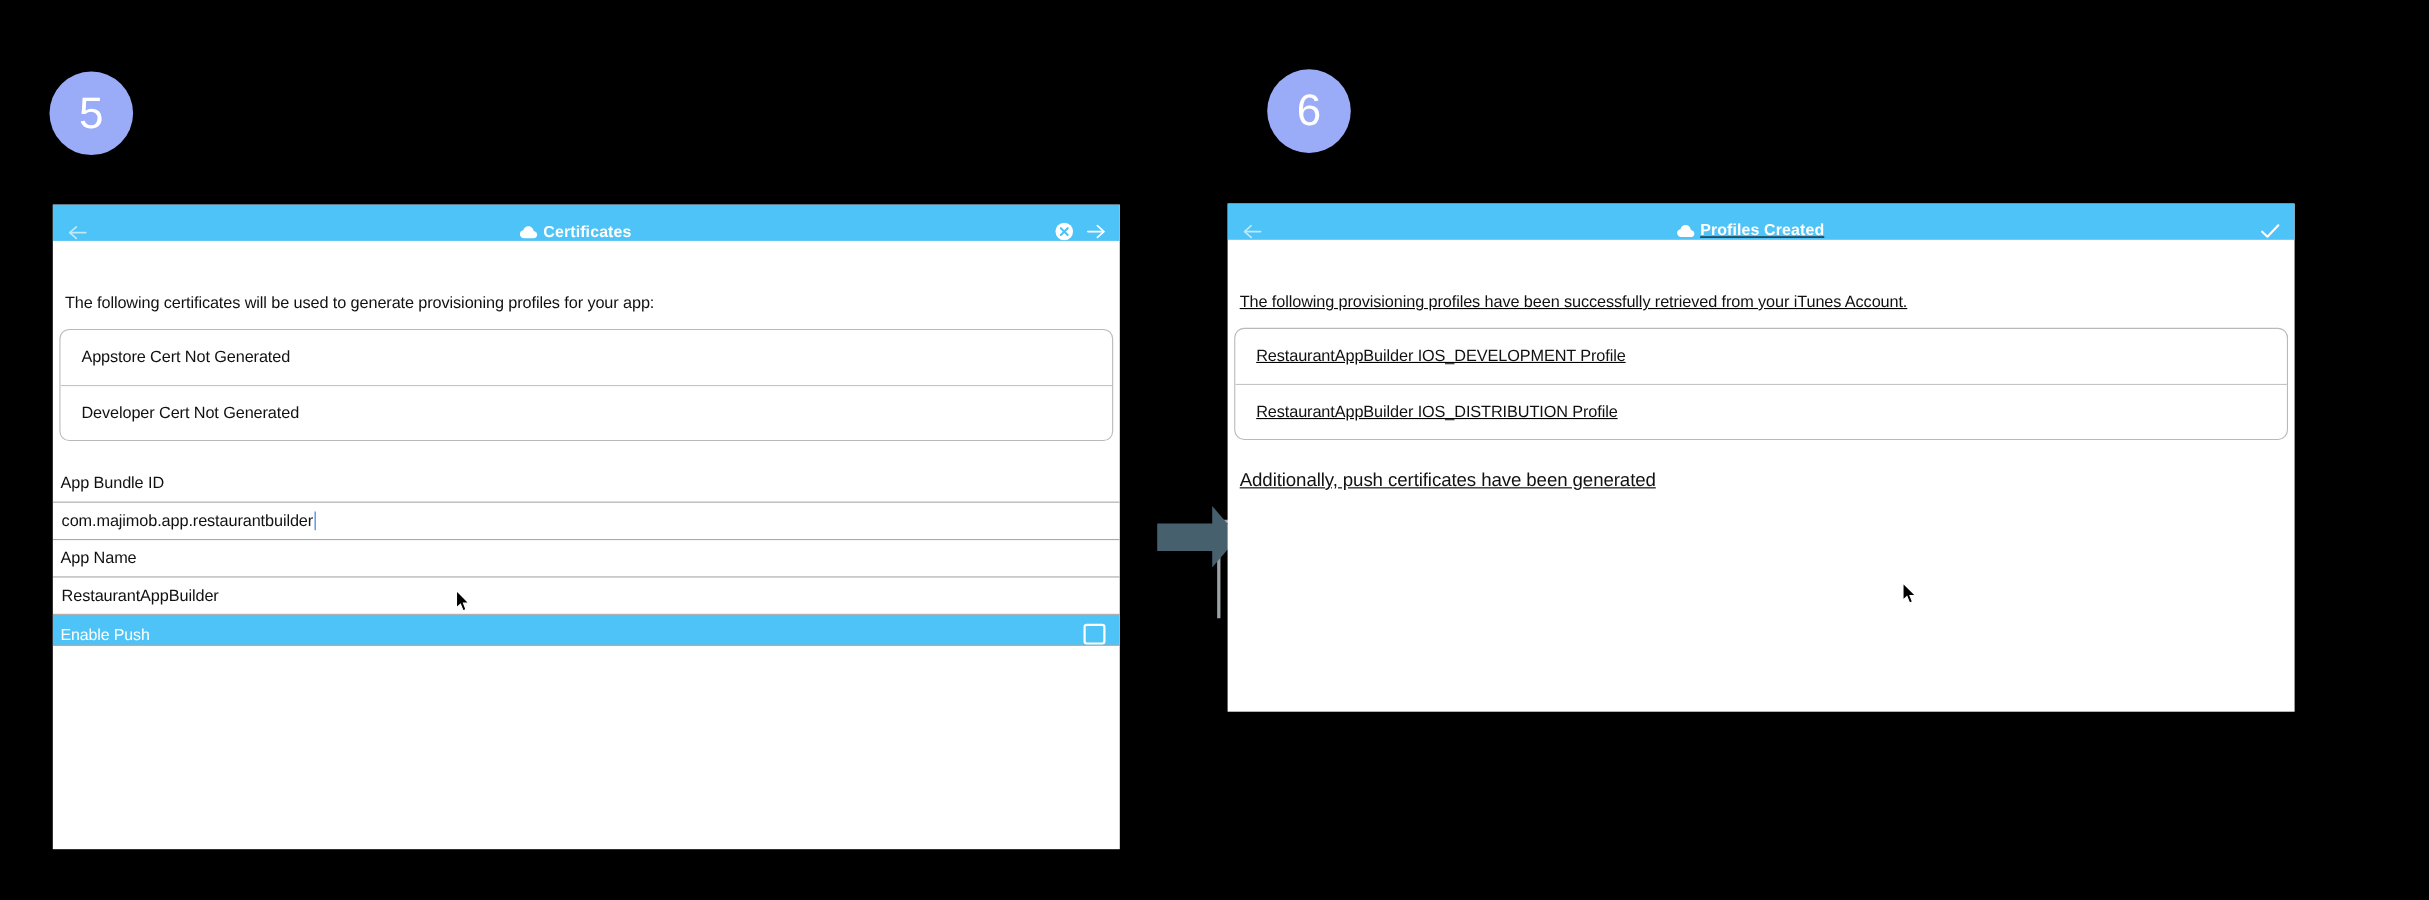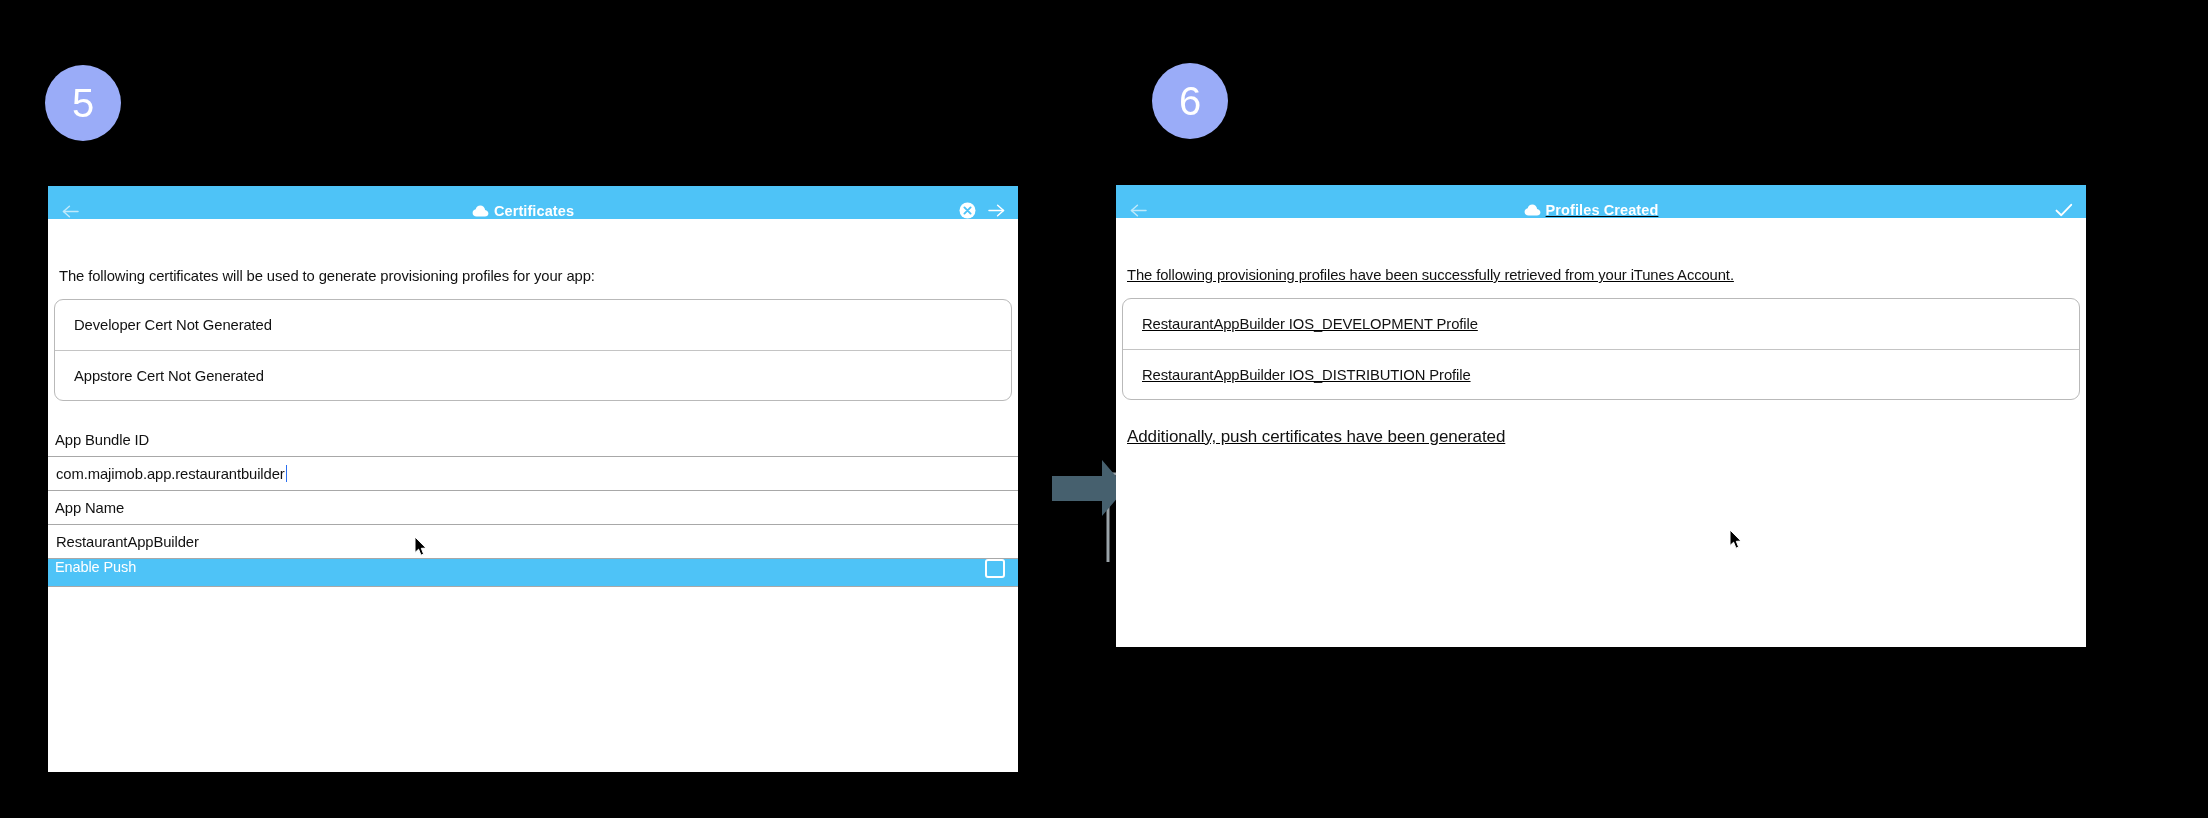--- a/index.html
+++ b/index.html
@@ -261,8 +261,8 @@
     <div class="intro">The following certificates will be used to generate provisioning profiles for your app:</div>
 
     <div class="group-list">
+      <div class="group-item">Appstore Cert Not Generated</div>
       <div class="group-item">Developer Cert Not Generated</div>
-      <div class="group-item">Appstore Cert Not Generated</div>
     </div>
 
     <div style="height:22px"></div>

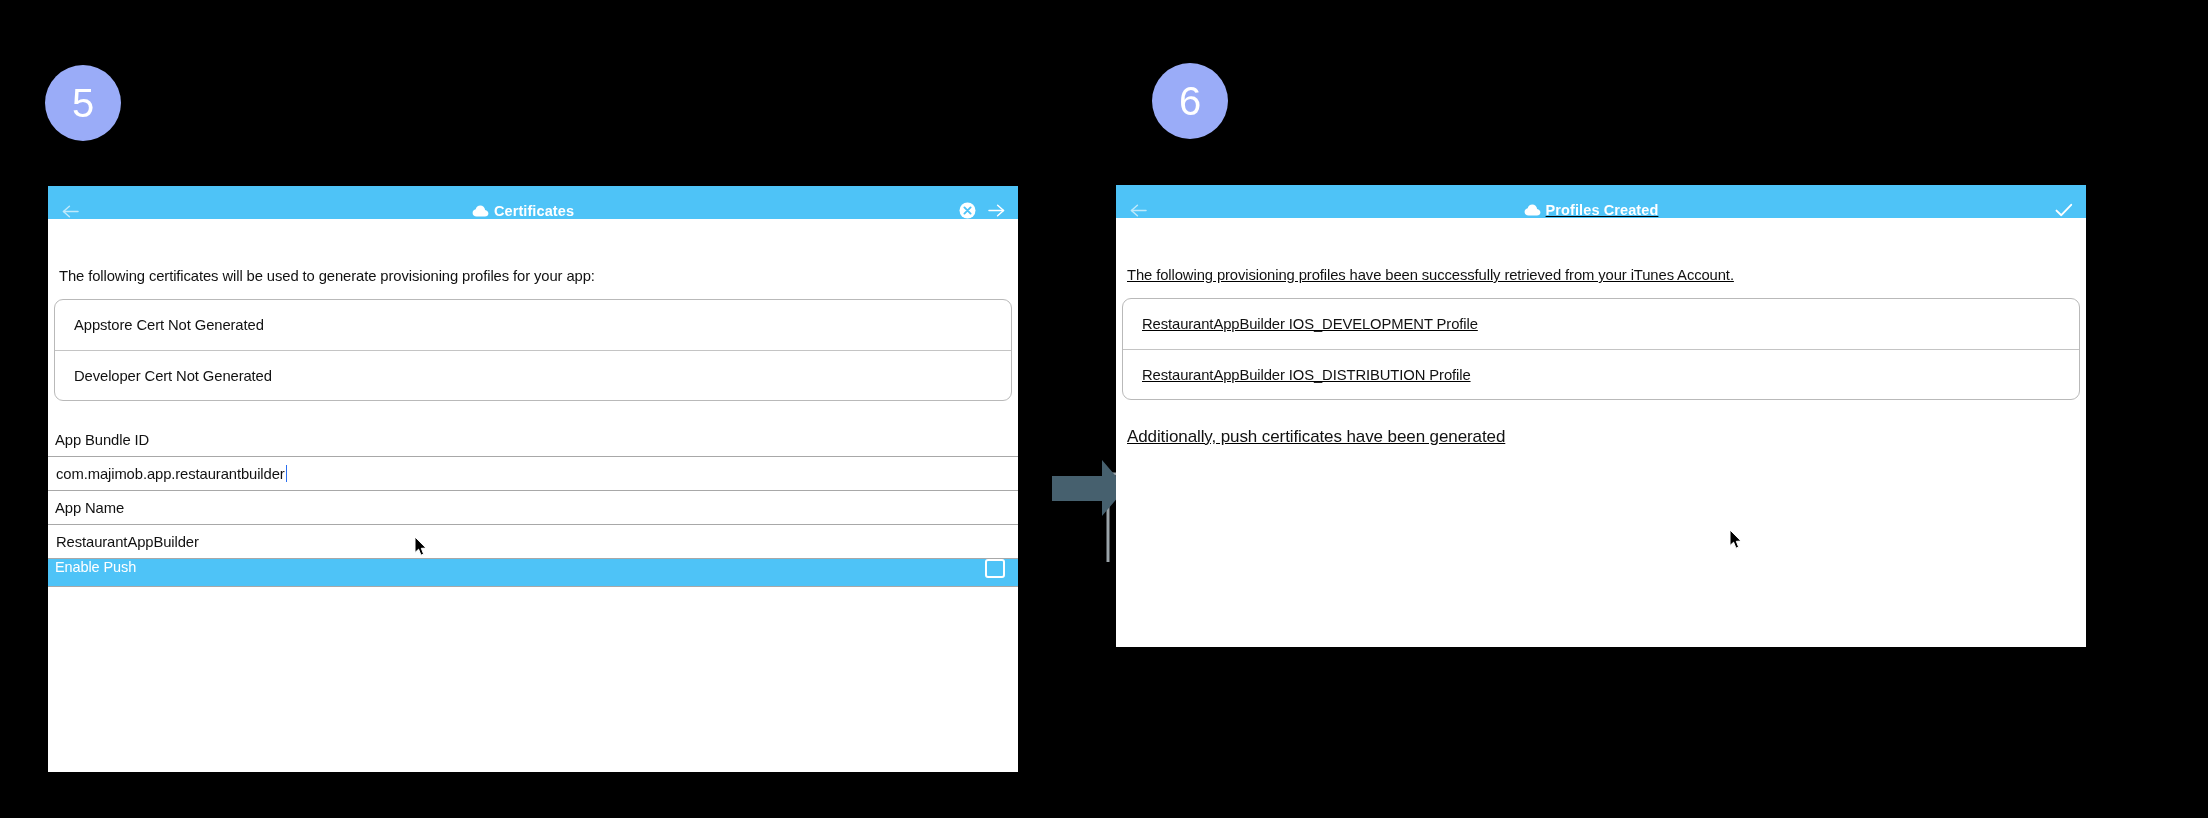--- a/index.html
+++ b/index.html
@@ -171,7 +171,7 @@
     height: 28px;
     background: #4ec3f7;
     display: flex;
-    align-items: flex-start;
+    align-items: flex-end;
     justify-content: space-between;
     padding: 0 13px 0 7px;
     box-sizing: border-box;

